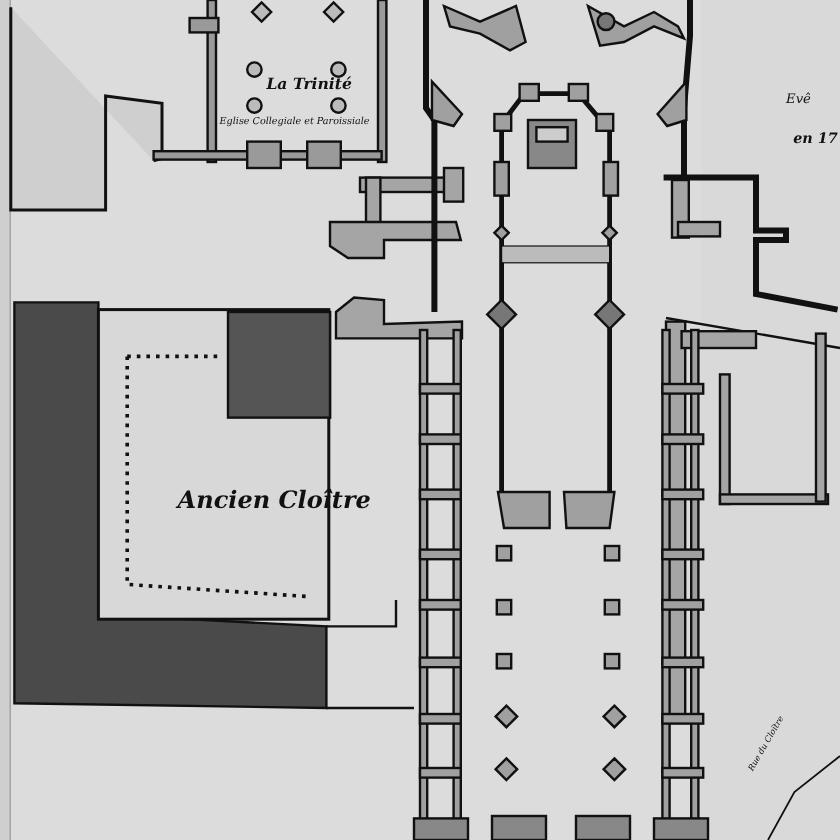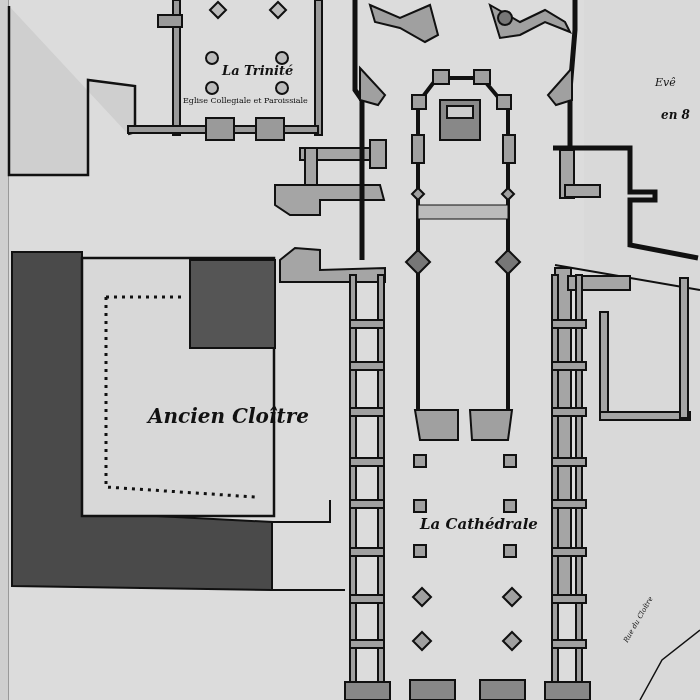--- a/index.html
+++ b/index.html
@@ -8,7 +8,7 @@
   svg { position:absolute; left:0; top:0; }
   .lbl { position:absolute; color:#111; font-family:"DejaVu Serif", serif; white-space:nowrap; }
   .lbl-trinite { left:222px; top:63px; font-size:13px; font-weight:bold; font-style:italic; }
-  .lbl-trinite-sub { left:183px; top:96px; font-size:8px; }
+  .lbl-trinite-sub { left:183px; top:96px; font-size:8px; font-style:italic; }
   .lbl-cloitre { left:148px; top:404px; font-size:20px; font-weight:bold; font-style:italic; }
   .lbl-cath { left:420px; top:515px; font-size:15px; font-weight:bold; font-style:italic; }
   .lbl-margin1 { left:655px; top:76px; font-size:11px; font-style:italic; }

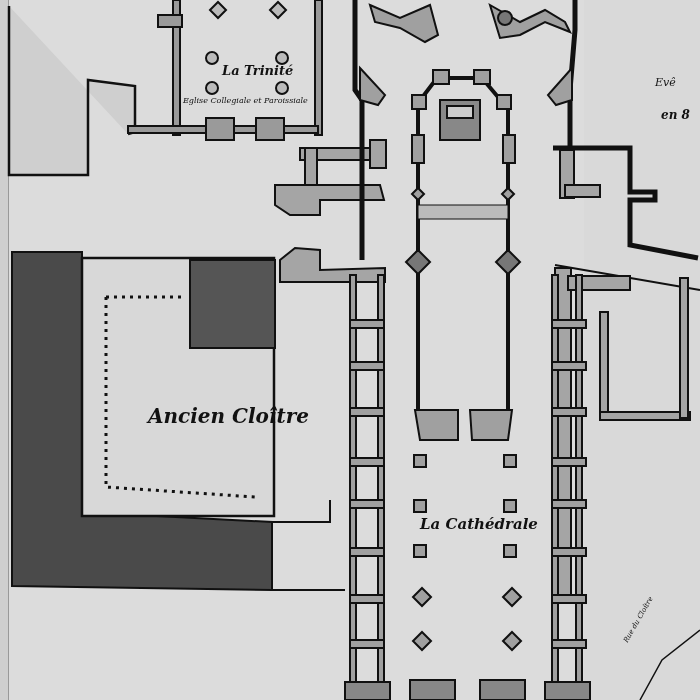--- a/index.html
+++ b/index.html
@@ -164,7 +164,7 @@
   <div class="lbl lbl-cloitre">Ancien Cloître</div>
   <div class="lbl lbl-cath">La Cathédrale</div>
   <div class="lbl lbl-margin1">Evê</div>
-  <div class="lbl lbl-margin2">en 8</div>
+  <div class="lbl lbl-margin2">en 17</div>
   <div class="lbl lbl-street">Rue du Cloître</div>
 </div>
 

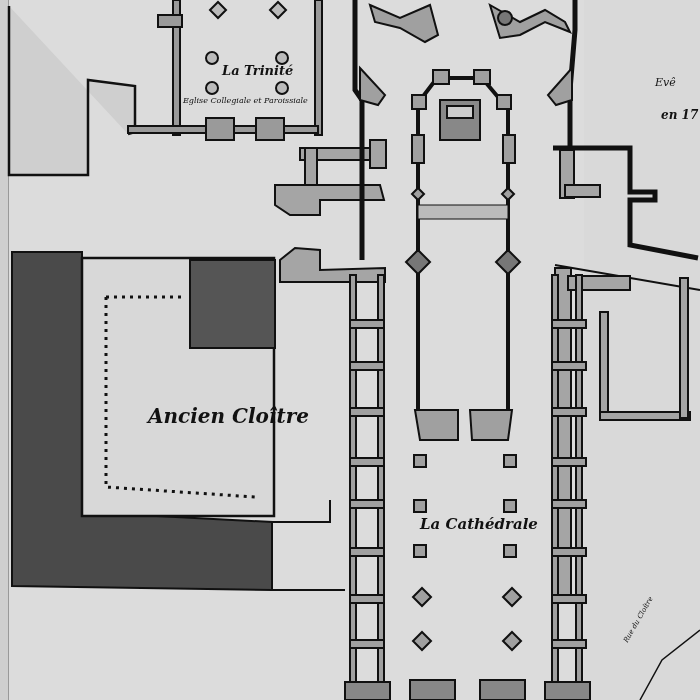--- a/index.html
+++ b/index.html
@@ -162,7 +162,6 @@
   <div class="lbl lbl-trinite">La Trinité</div>
   <div class="lbl lbl-trinite-sub">Eglise Collegiale et Paroissiale</div>
   <div class="lbl lbl-cloitre">Ancien Cloître</div>
-  <div class="lbl lbl-cath">La Cathédrale</div>
   <div class="lbl lbl-margin1">Evê</div>
   <div class="lbl lbl-margin2">en 17</div>
   <div class="lbl lbl-street">Rue du Cloître</div>

